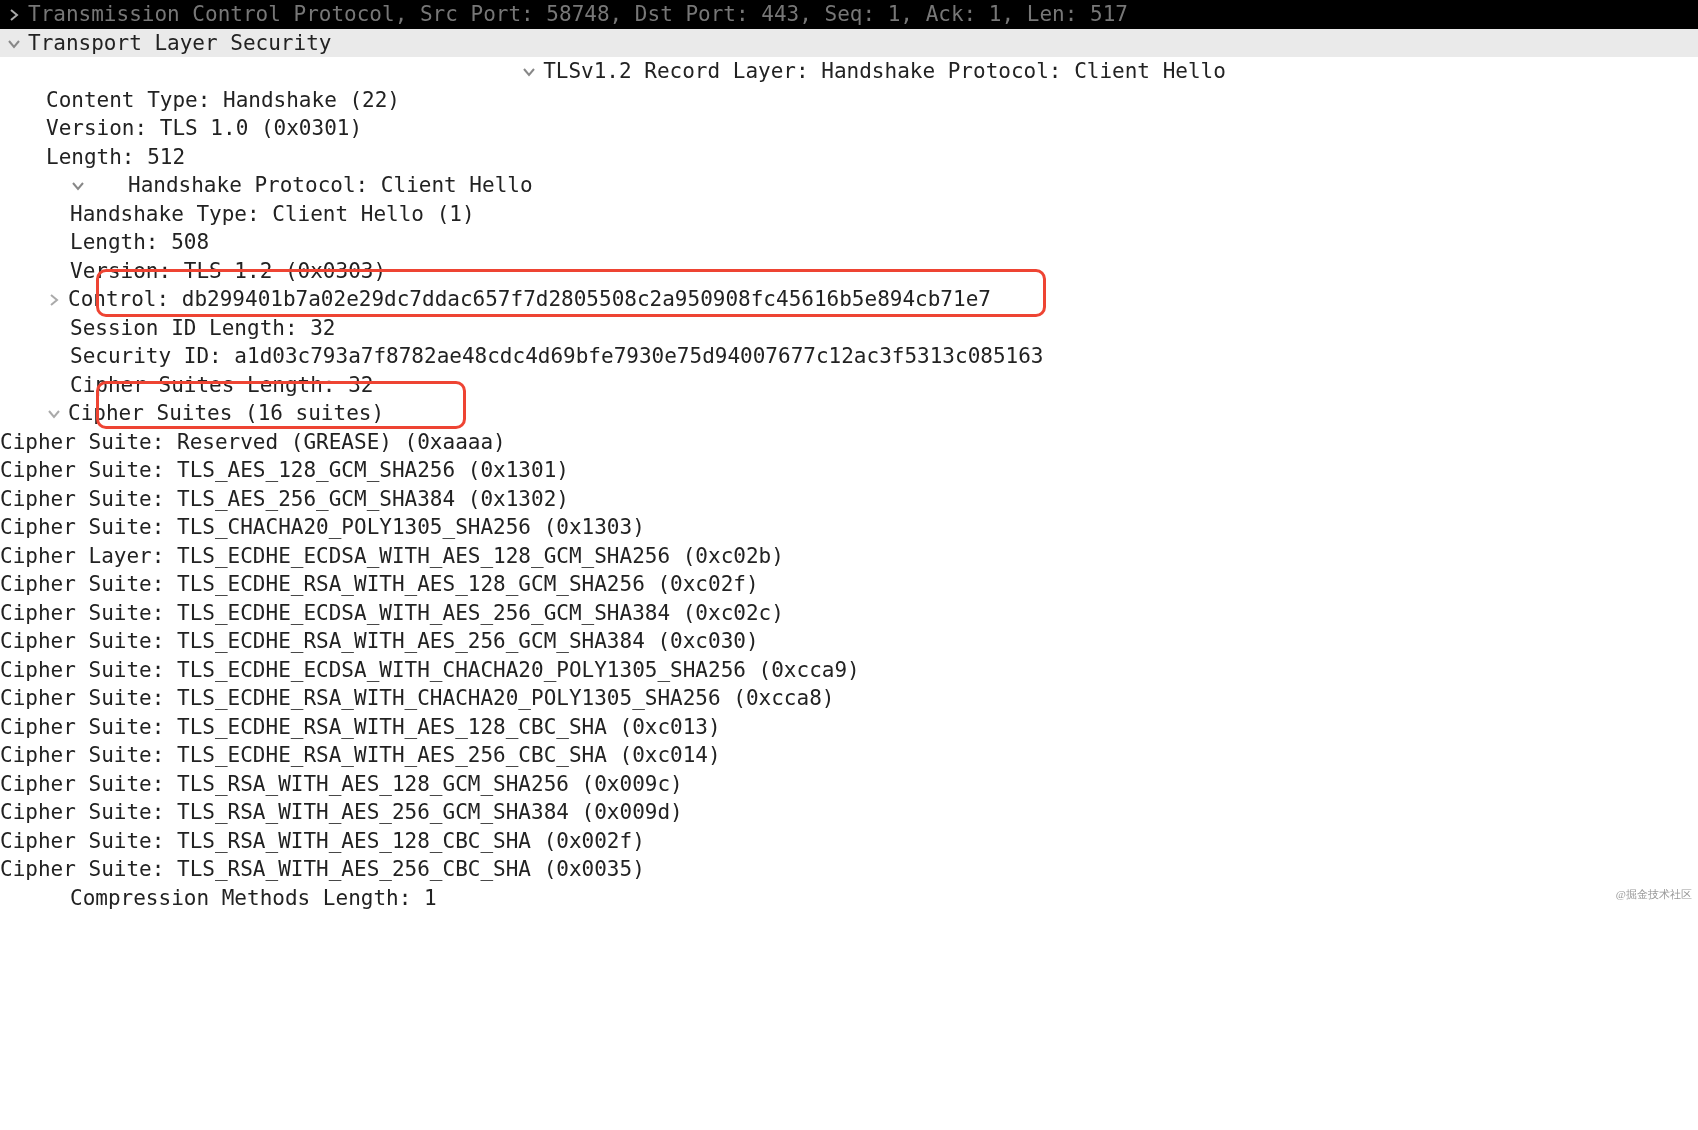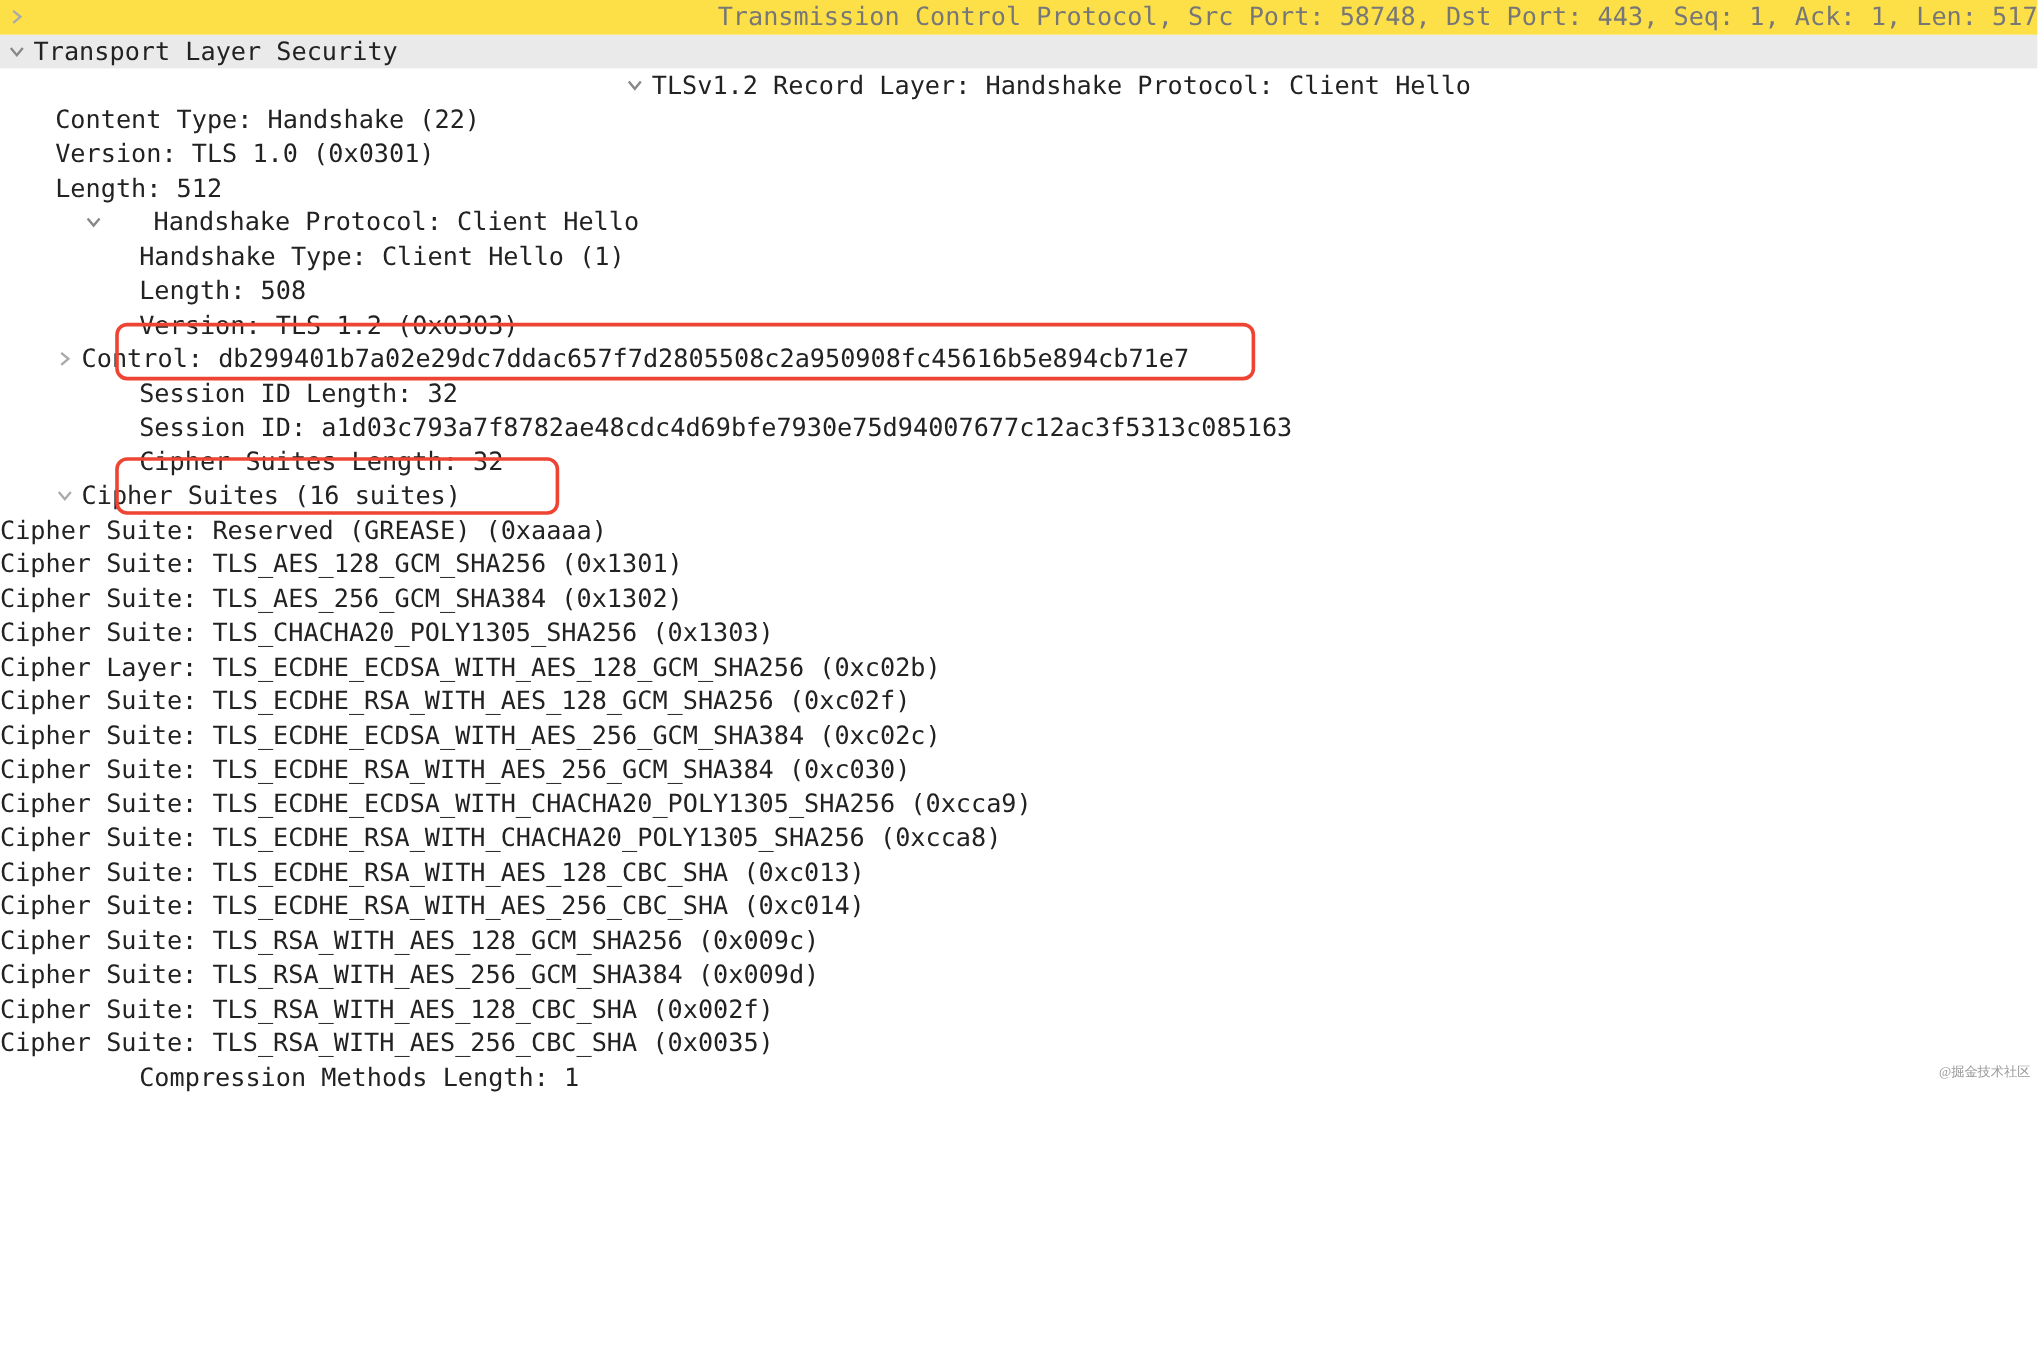--- a/index.html
+++ b/index.html
@@ -39,9 +39,8 @@
   .indent-4 { padding-left: 116px; }
   .indent-5 { }
   .tcp-row {
-    background: #fde047;
+    background: #000000;
     color: #777;
-    justify-content: space-between;
   }
   .tls-row {
     background: #eaeaea;

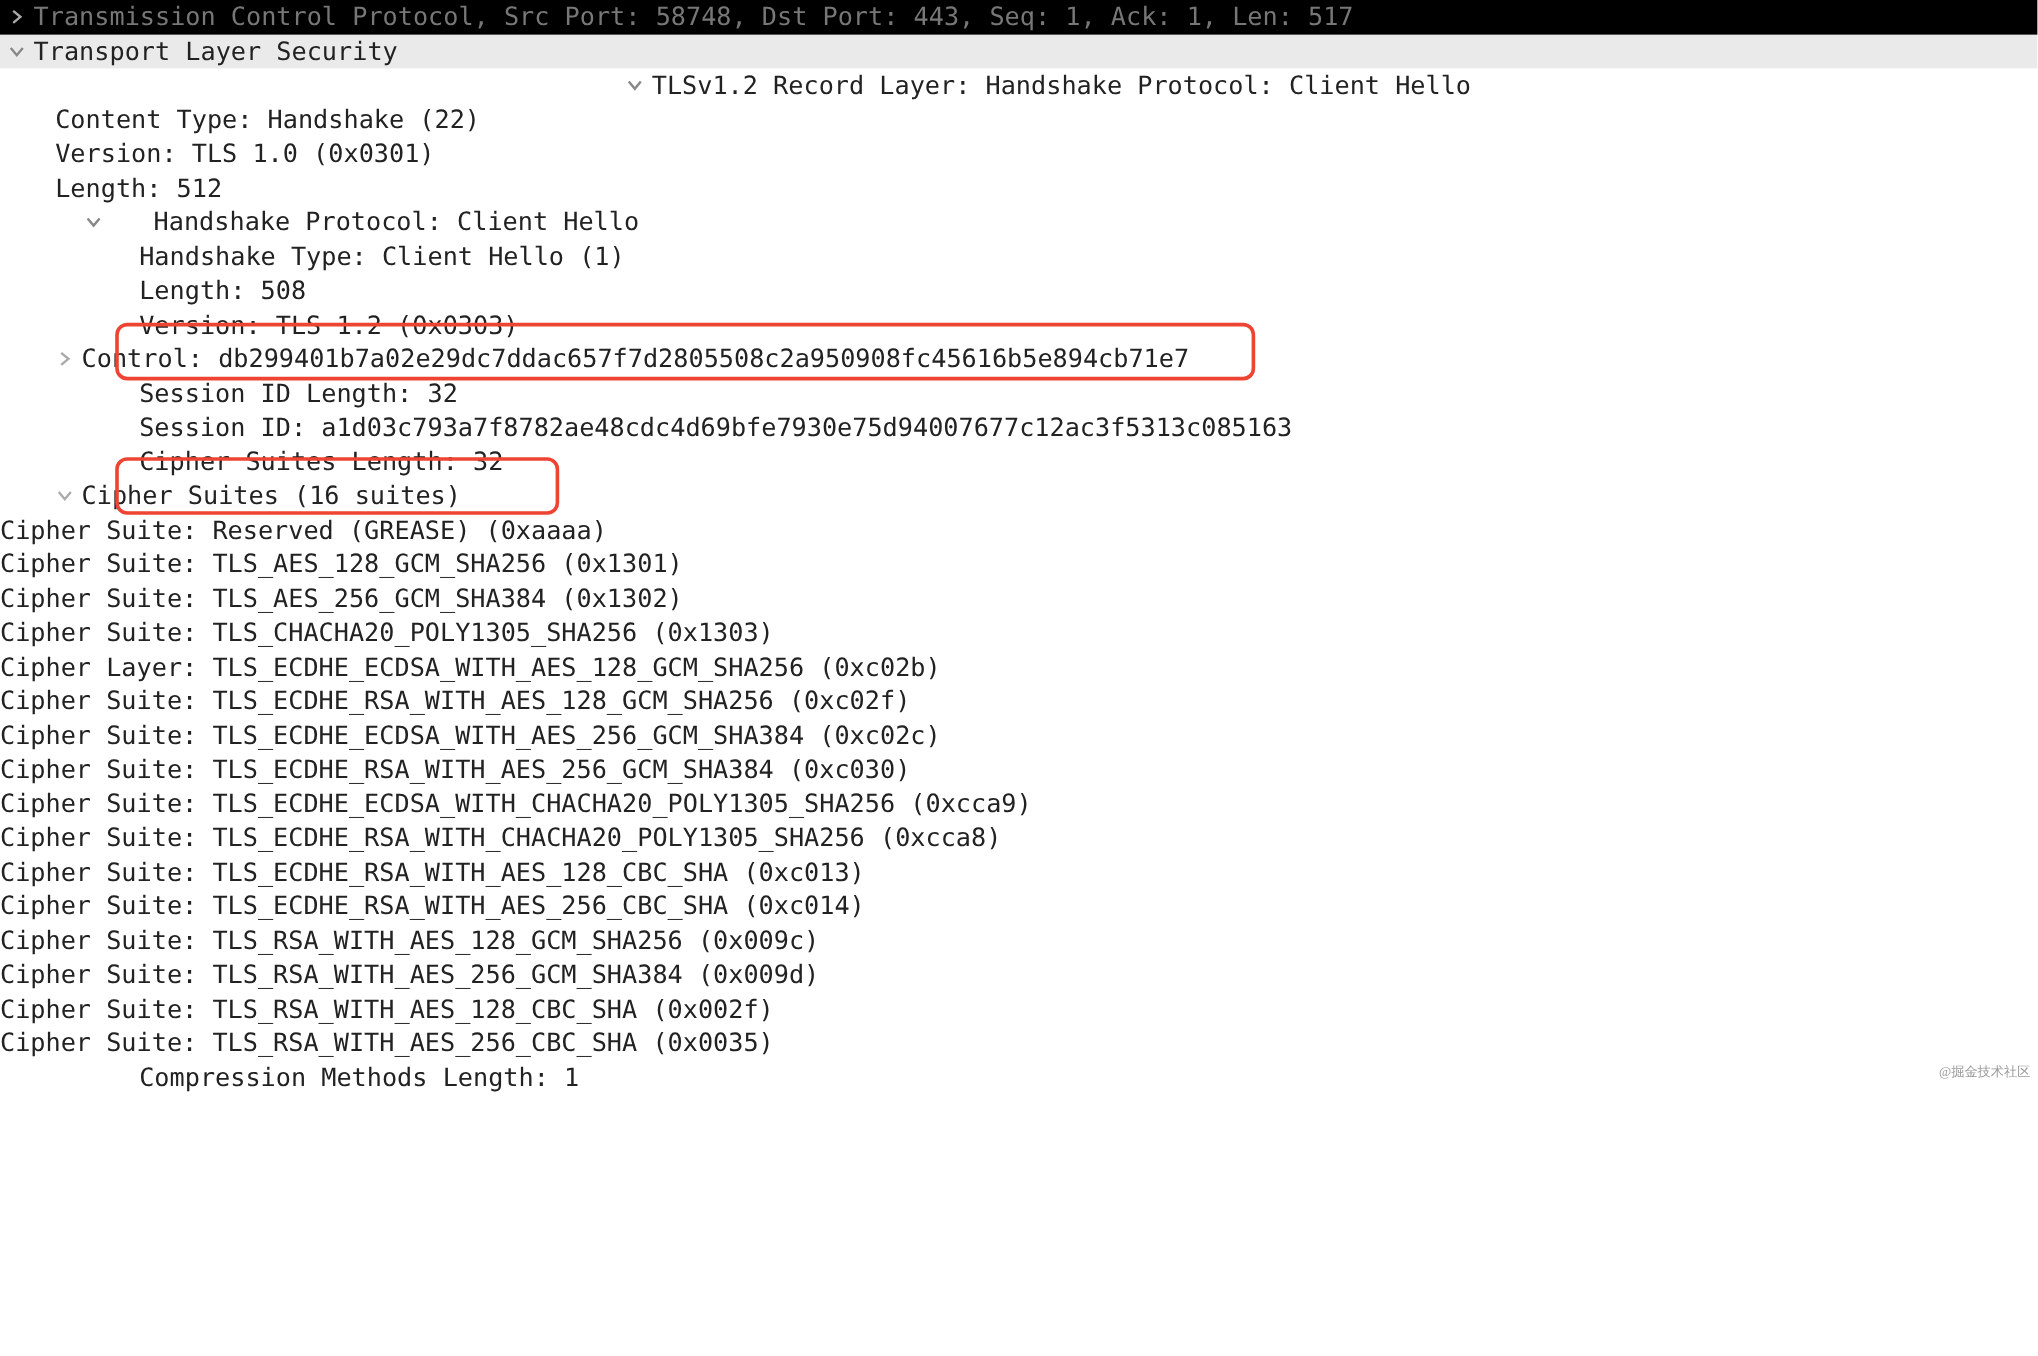--- a/index.html
+++ b/index.html
@@ -36,7 +36,7 @@
   .indent-1 { padding-left: 49px; justify-content: center; }
   .indent-2 { padding-left: 70px; gap: 36px; }
   .indent-3 { padding-left: 46px; }
-  .indent-4 { padding-left: 116px; }
+  .indent-4 { padding-left: 70px; }
   .indent-5 { }
   .tcp-row {
     background: #000000;

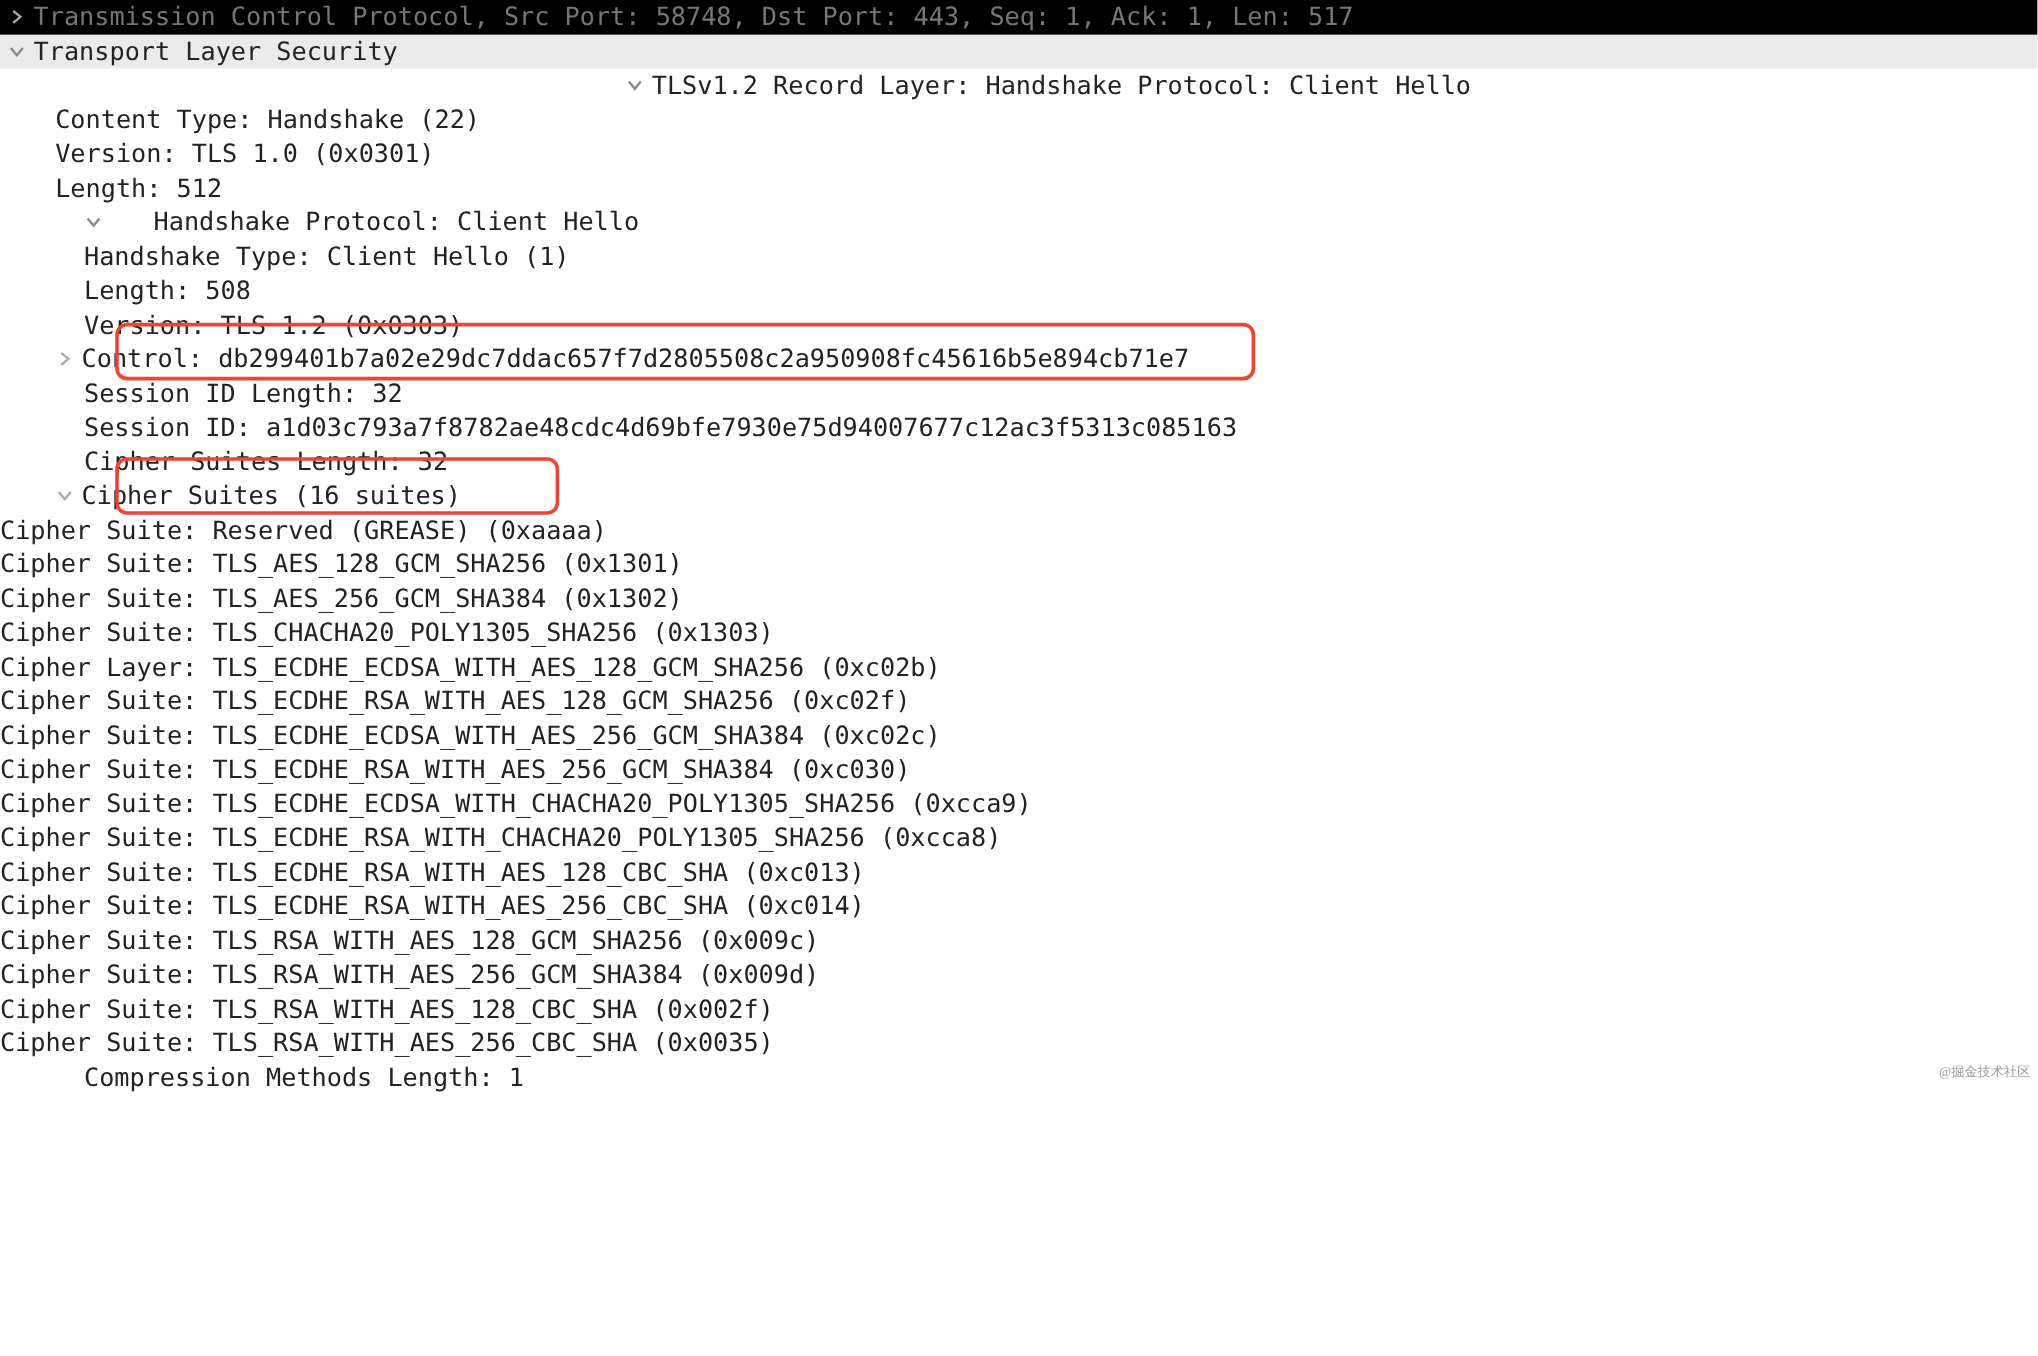--- a/index.html
+++ b/index.html
@@ -129,7 +129,7 @@
     <span>Session ID Length: 32</span>
   </div>
   <div class="row indent-4">
-    <span>Session ID: a1d03c793a7f8782ae48cdc4d69bfe7930e75d94007677c12ac3f5313c085163</span>
+    <span>Security ID: a1d03c793a7f8782ae48cdc4d69bfe7930e75d94007677c12ac3f5313c085163</span>
   </div>
   <div class="row indent-4">
     <span>Cipher Suites Length: 32</span>

